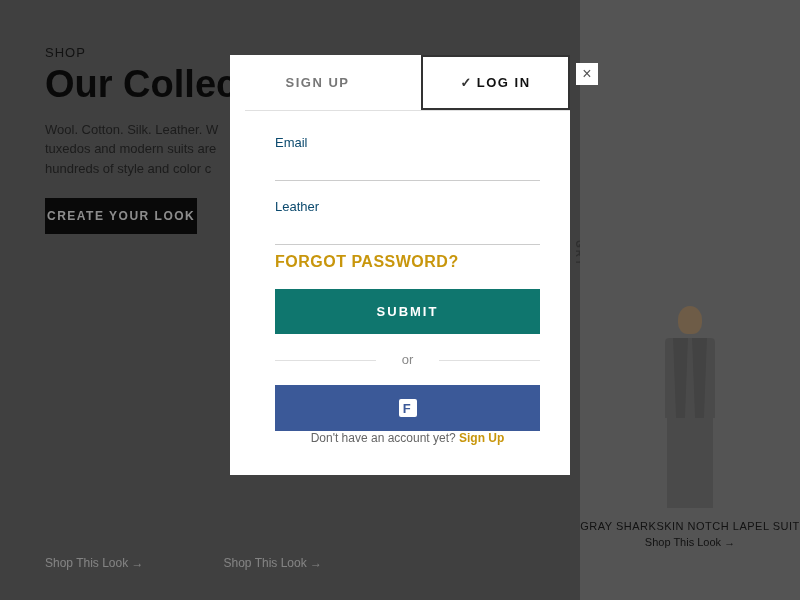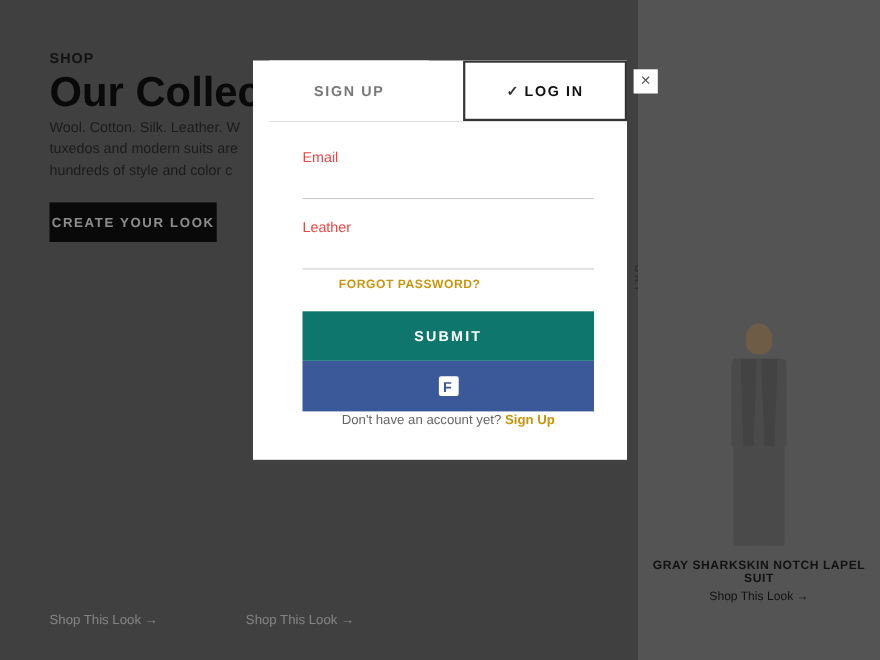--- a/index.html
+++ b/index.html
@@ -31,7 +31,7 @@
 
     .bg-shop-label {
       font-size: 13px;
-      font-weight: bold;
+      font-weight: normal;
       letter-spacing: 1px;
       color: #222;
     }

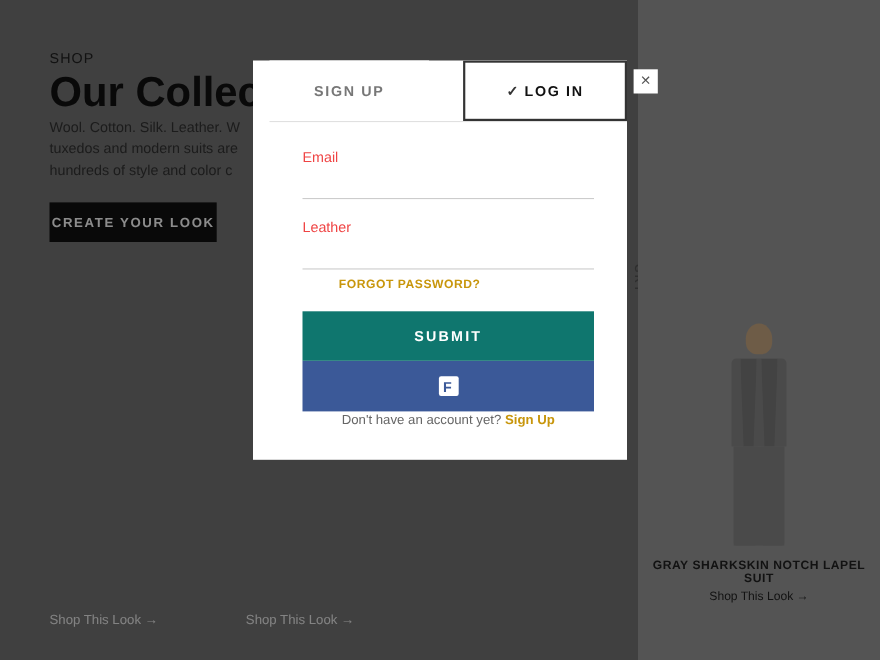--- a/index.html
+++ b/index.html
@@ -47,6 +47,7 @@
     .bg-description {
       font-size: 13px;
       color: #333;
+      margin-top: 14px;
       max-width: 200px;
       line-height: 1.5;
     }

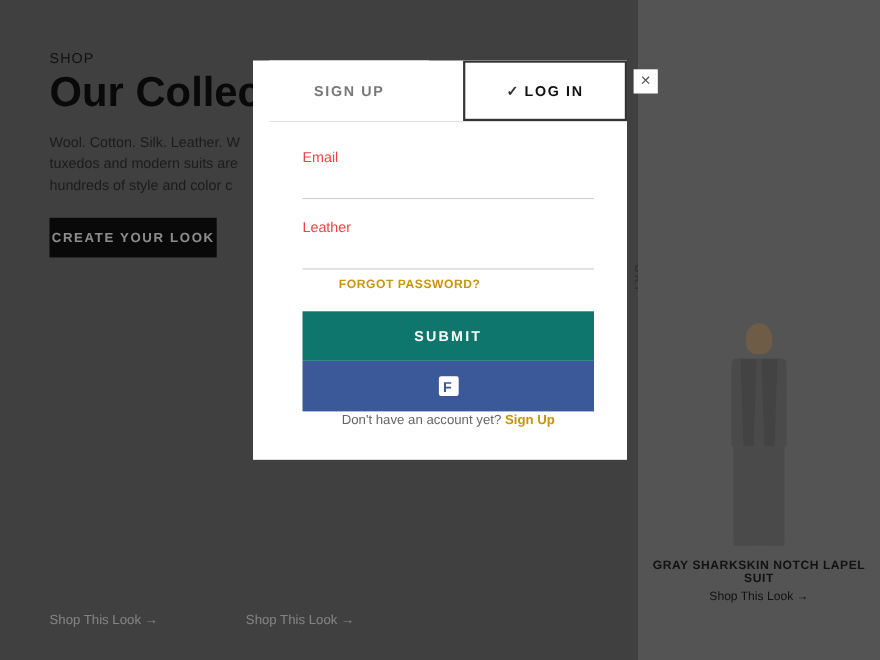--- a/index.html
+++ b/index.html
@@ -266,7 +266,7 @@
 
     .form-label {
       font-size: 13px;
-      color: #ef4444;
+      color: #0c4a6e;
       display: block;
       margin-bottom: 6px;
     }

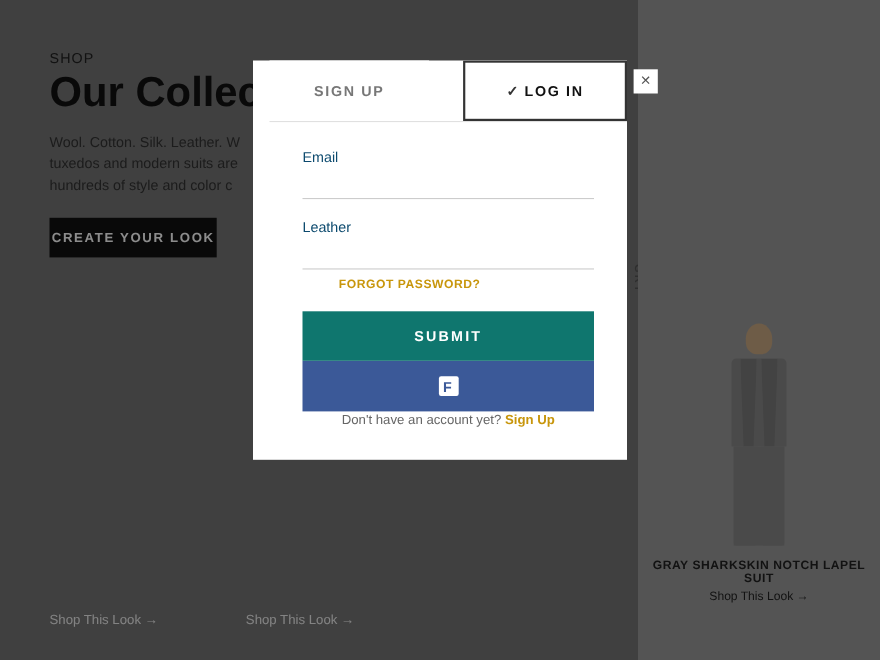--- a/index.html
+++ b/index.html
@@ -282,7 +282,7 @@
     }
 
     .forgot-password {
-      font-size: 11px;
+      font-size: 16px;
       color: #c8960c;
       letter-spacing: 0.5px;
       cursor: pointer;
@@ -291,7 +291,6 @@
       font-weight: bold;
       display: block;
       margin-top: 8px;
-      margin-left: 33px;
     }
 
     .submit-btn {

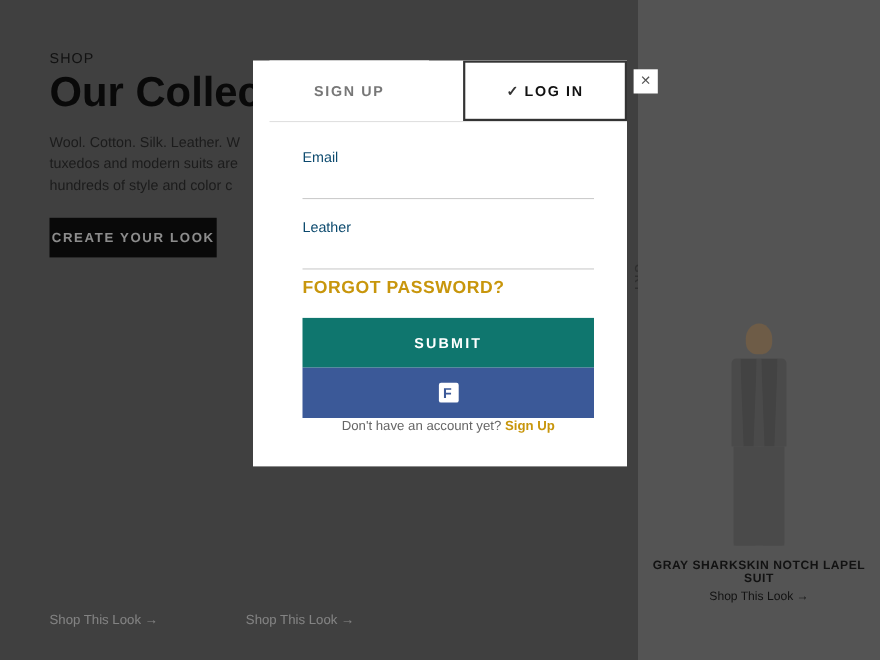--- a/index.html
+++ b/index.html
@@ -454,6 +454,7 @@
 
     <button class="submit-btn">SUBMIT</button>
 
+    <div class="or-divider">or</div>
 
     <button class="facebook-btn">
       <span class="fb-icon">f</span>

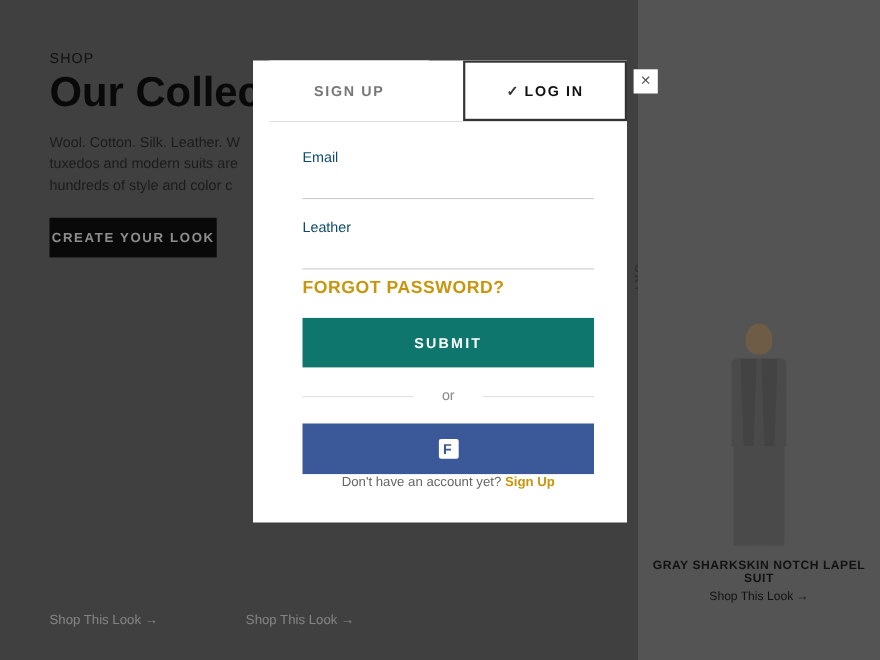--- a/index.html
+++ b/index.html
@@ -153,7 +153,7 @@
 
     .bg-suit-name {
       font-size: 11px;
-      font-weight: bold;
+      font-weight: normal;
       color: #222;
       text-transform: uppercase;
       letter-spacing: 0.5px;

